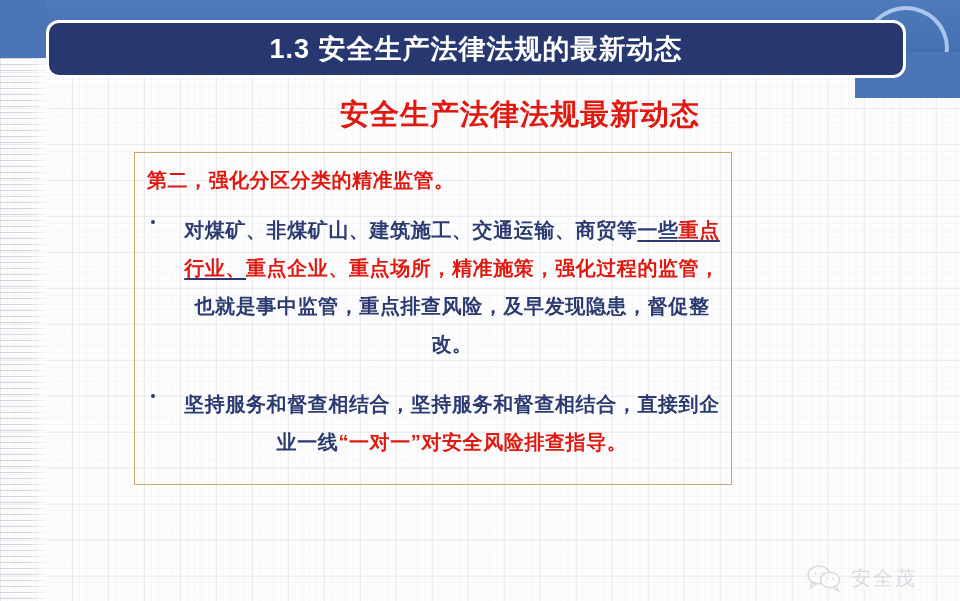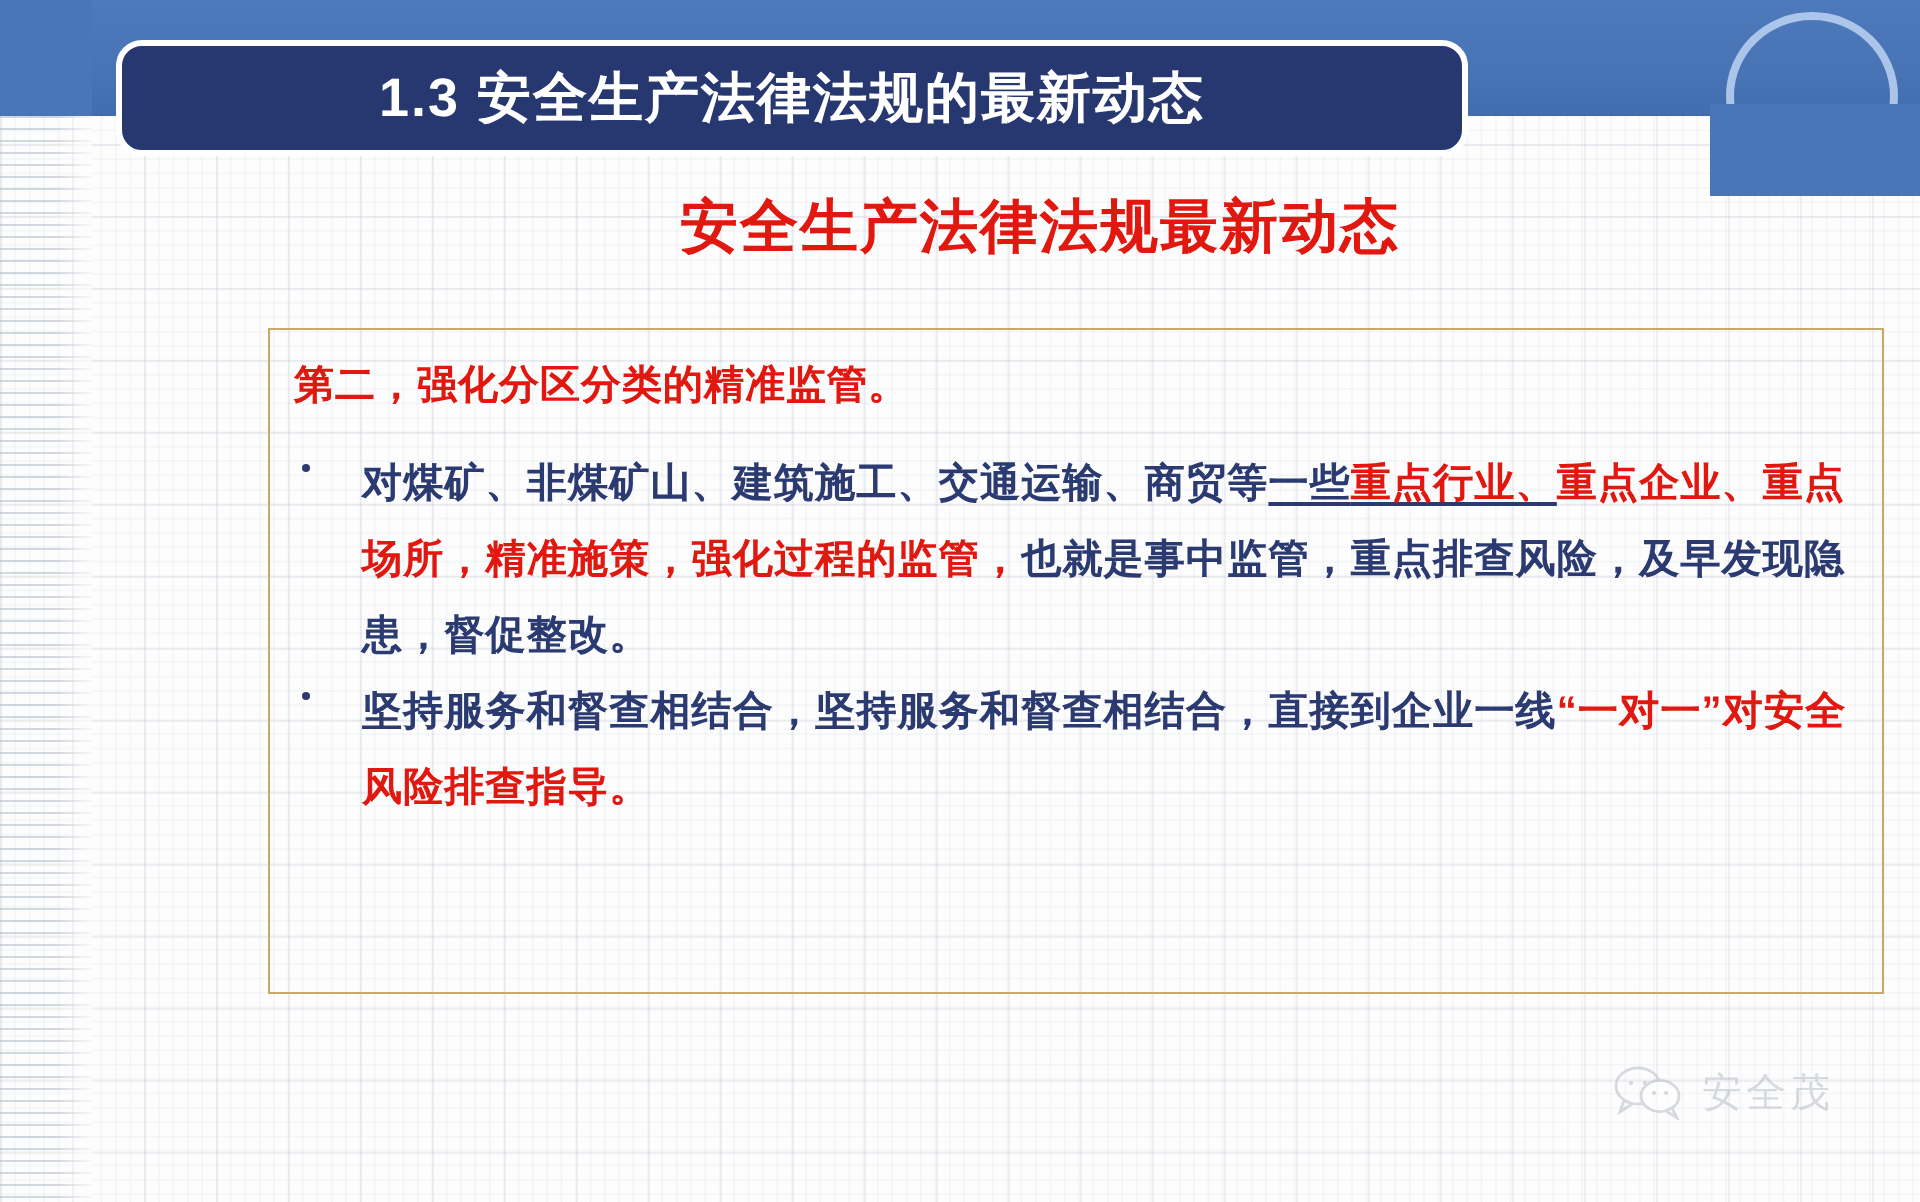--- a/index.html
+++ b/index.html
@@ -102,9 +102,9 @@
   
   .title-bar {
     position: absolute;
-    left: 58px;
+    left: 46px;
     top: 20px;
-    width: 676px;
+    width: 860px;
     height: 58px;
     background: #27376f;
     border: 3px solid #ffffff;

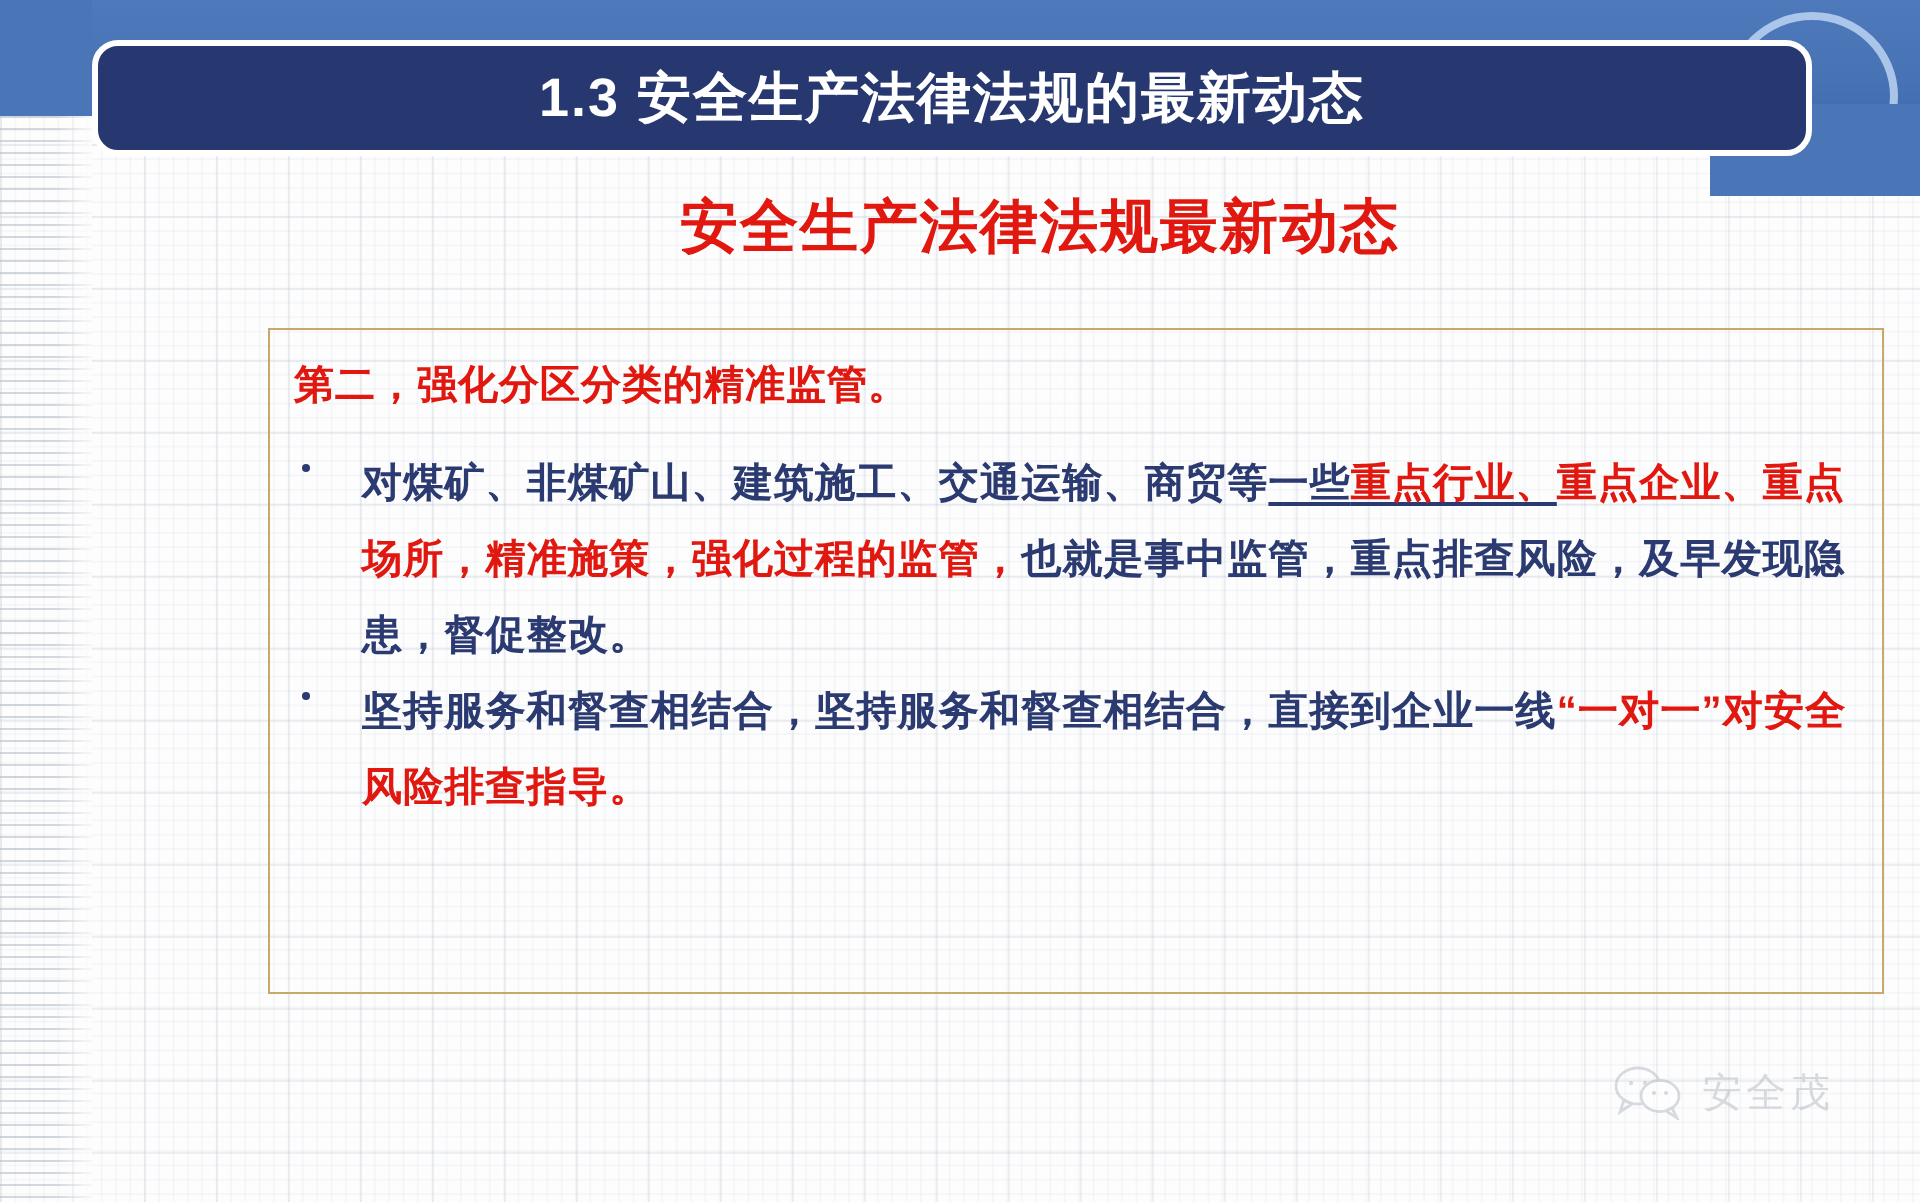--- a/index.html
+++ b/index.html
@@ -142,12 +142,13 @@
   .content-box {
     position: absolute;
     left: 134px;
-    top: 164px;
-    width: 808px;
+    top: 152px;
+    width: 598px;
     height: 333px;
     border: 1.5px solid #c9a96b;
     box-sizing: border-box;
     background: transparent;
+    text-align: center;
   }
 
   .lead-line {

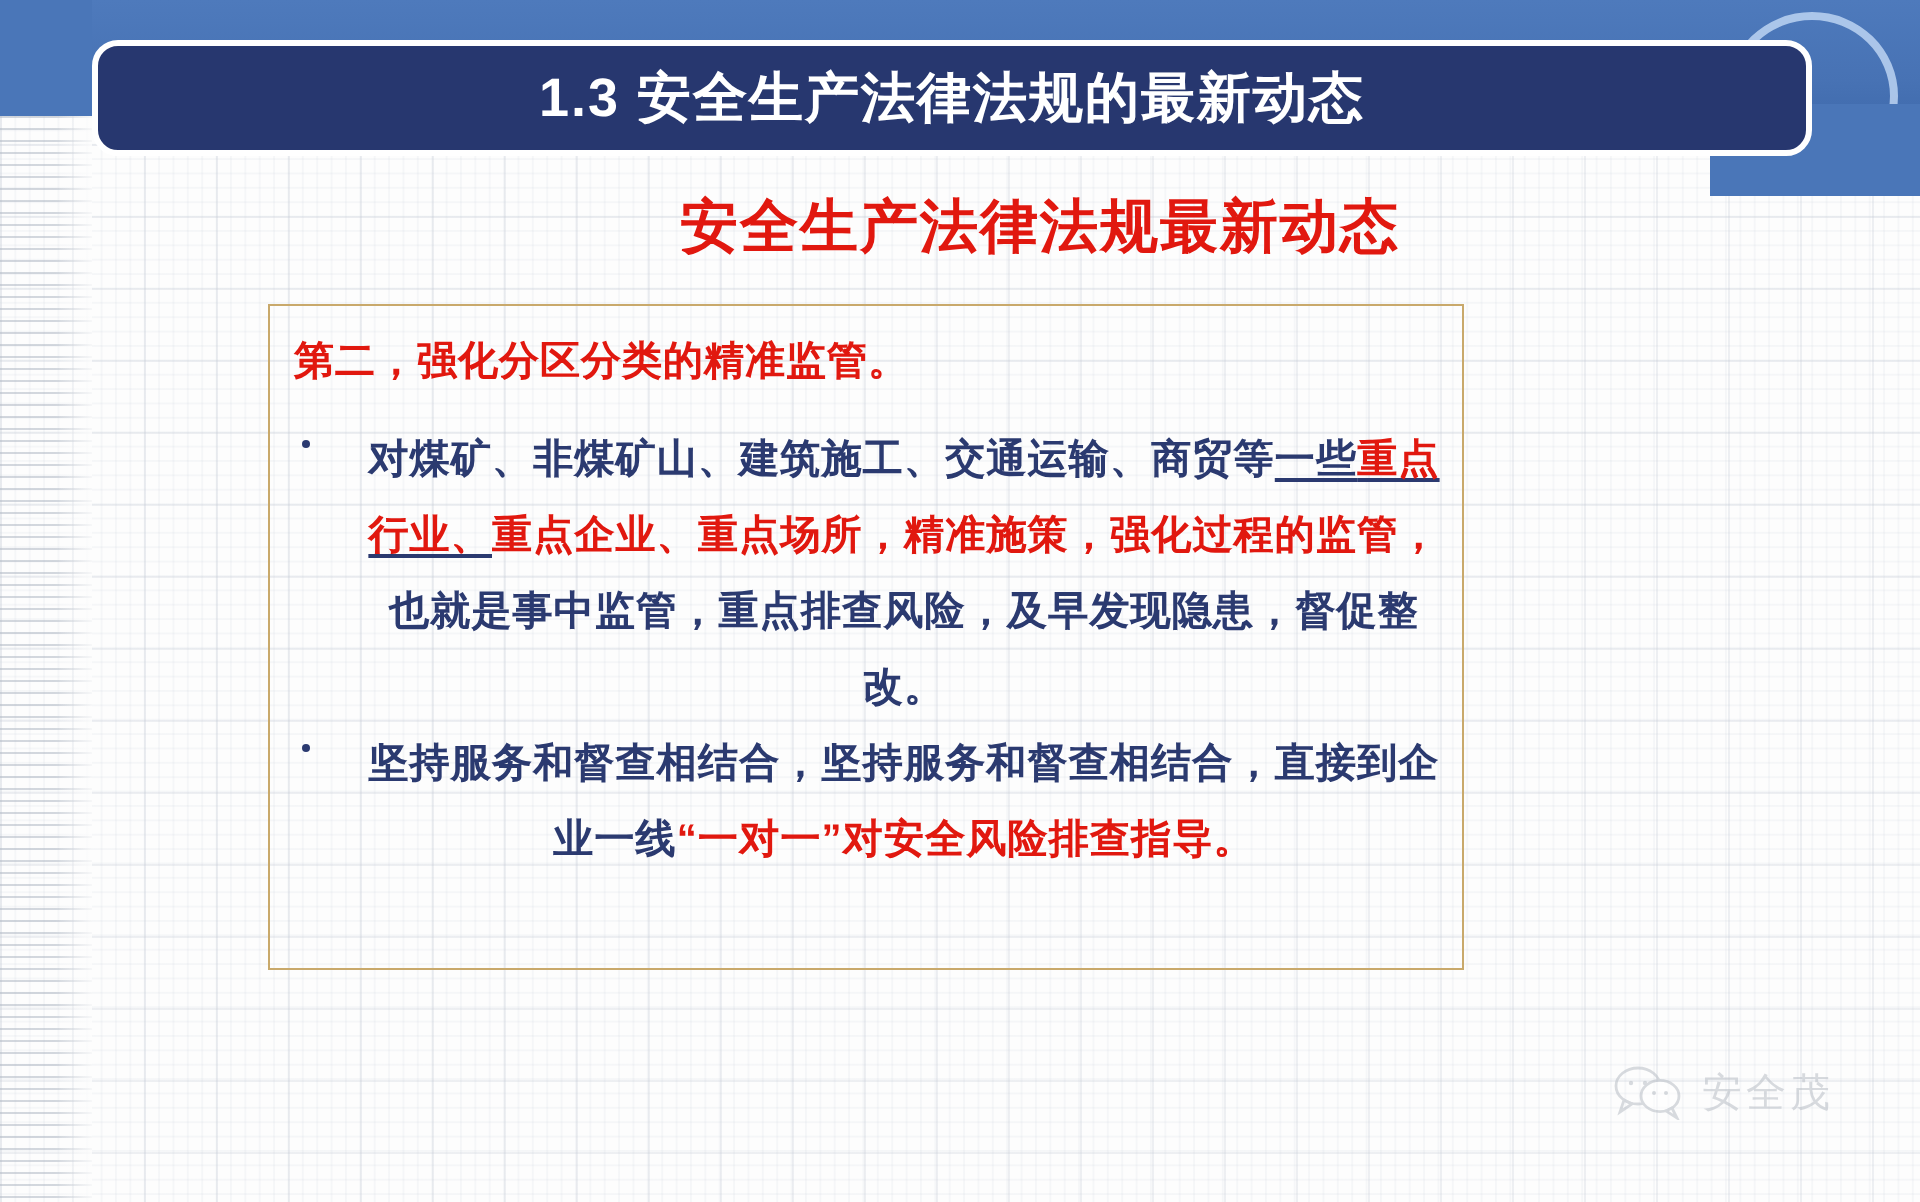--- a/index.html
+++ b/index.html
@@ -171,7 +171,7 @@
   .bullet-row {
     position: relative;
     display: block;
-    margin-bottom: 0;
+    margin-bottom: 22px;
   }
   .bullet-dot {
     position: absolute;

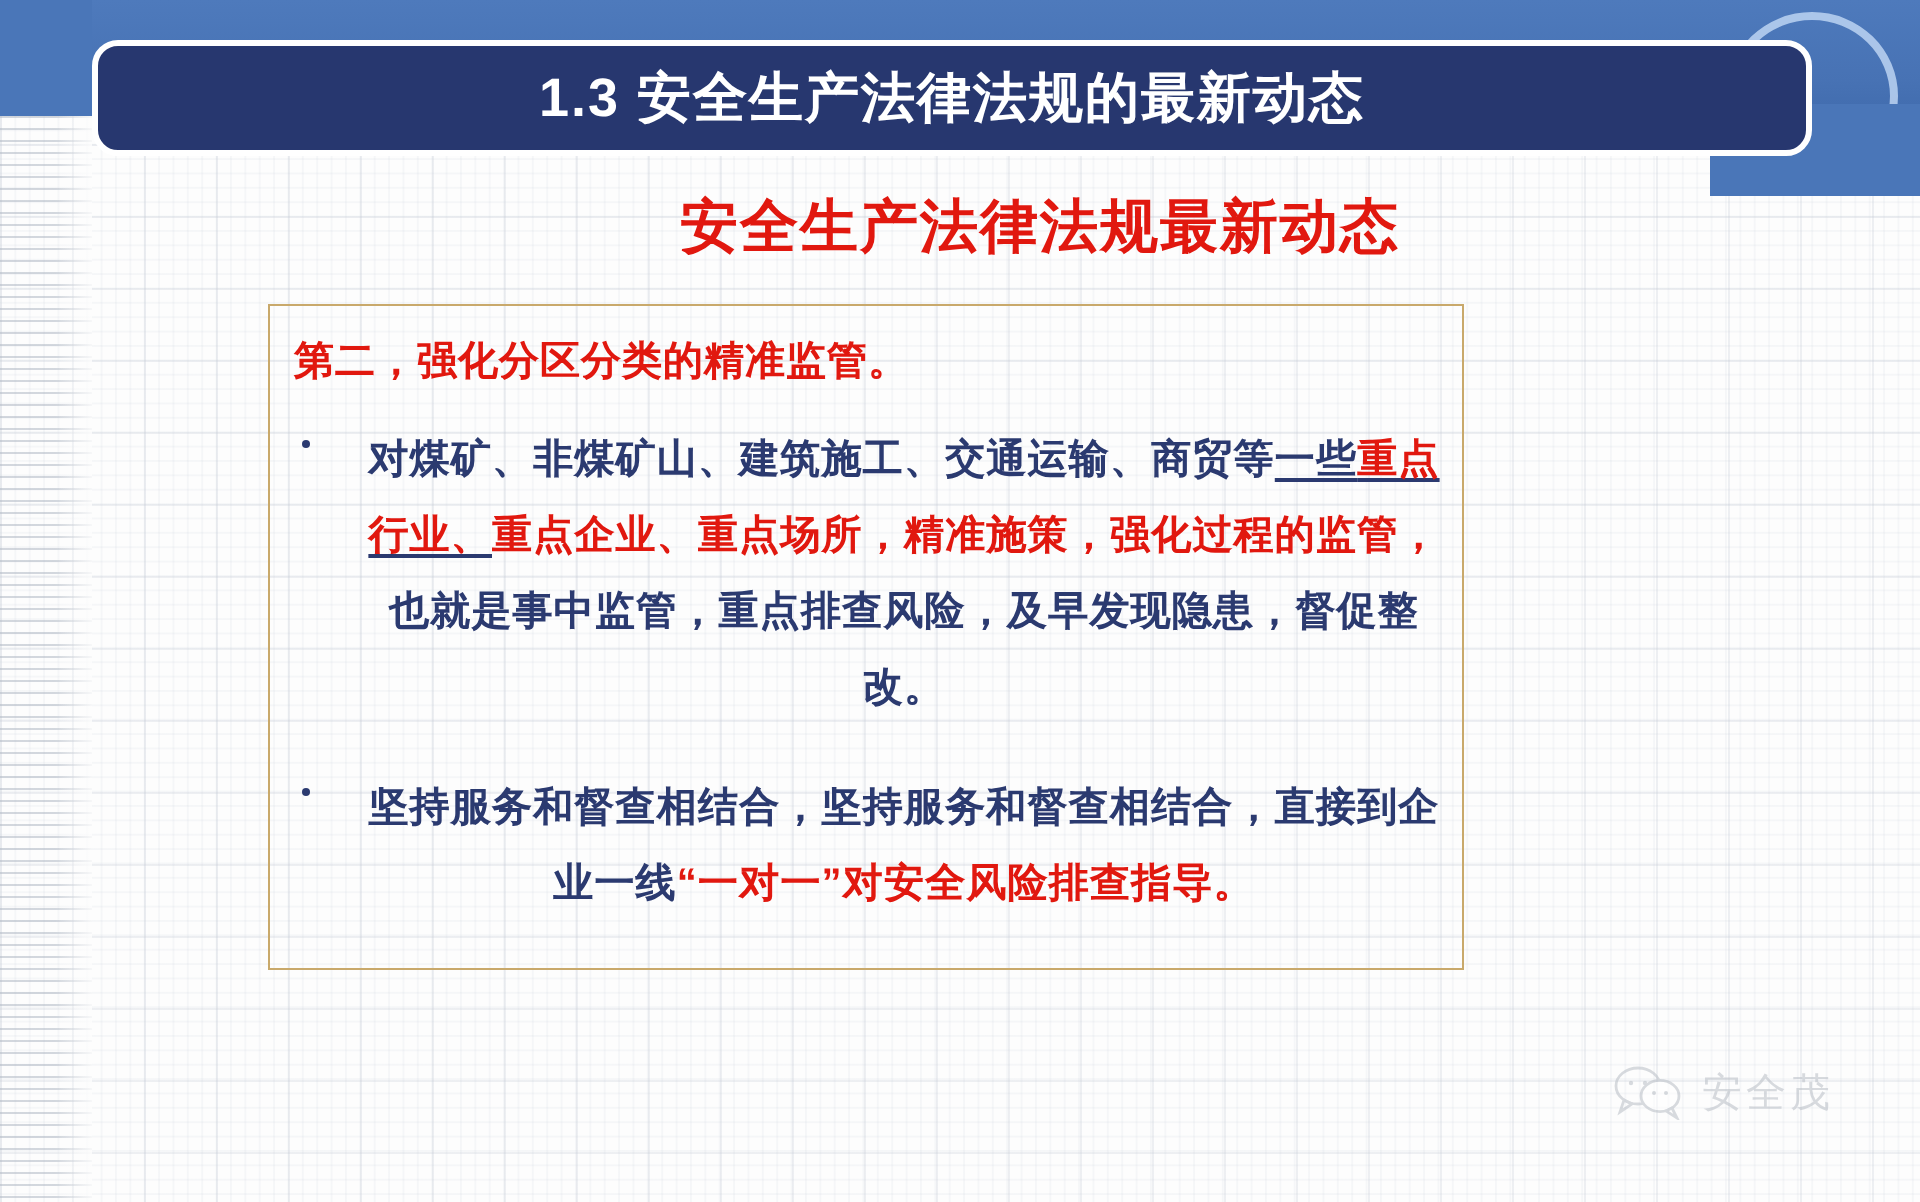--- a/index.html
+++ b/index.html
@@ -198,7 +198,7 @@
   .watermark {
     position: absolute;
     left: 806px;
-    top: 532px;
+    top: 564px;
     display: flex;
     align-items: center;
     gap: 9px;

